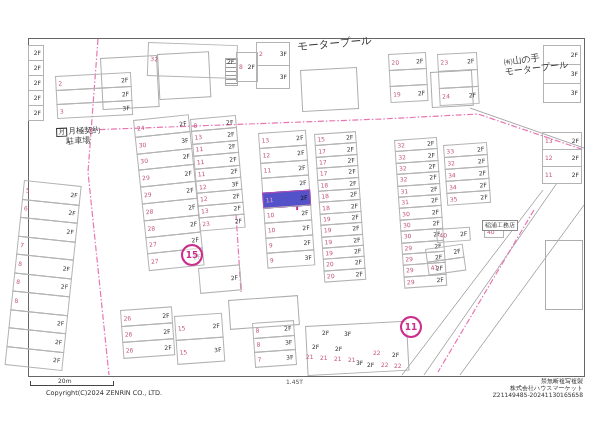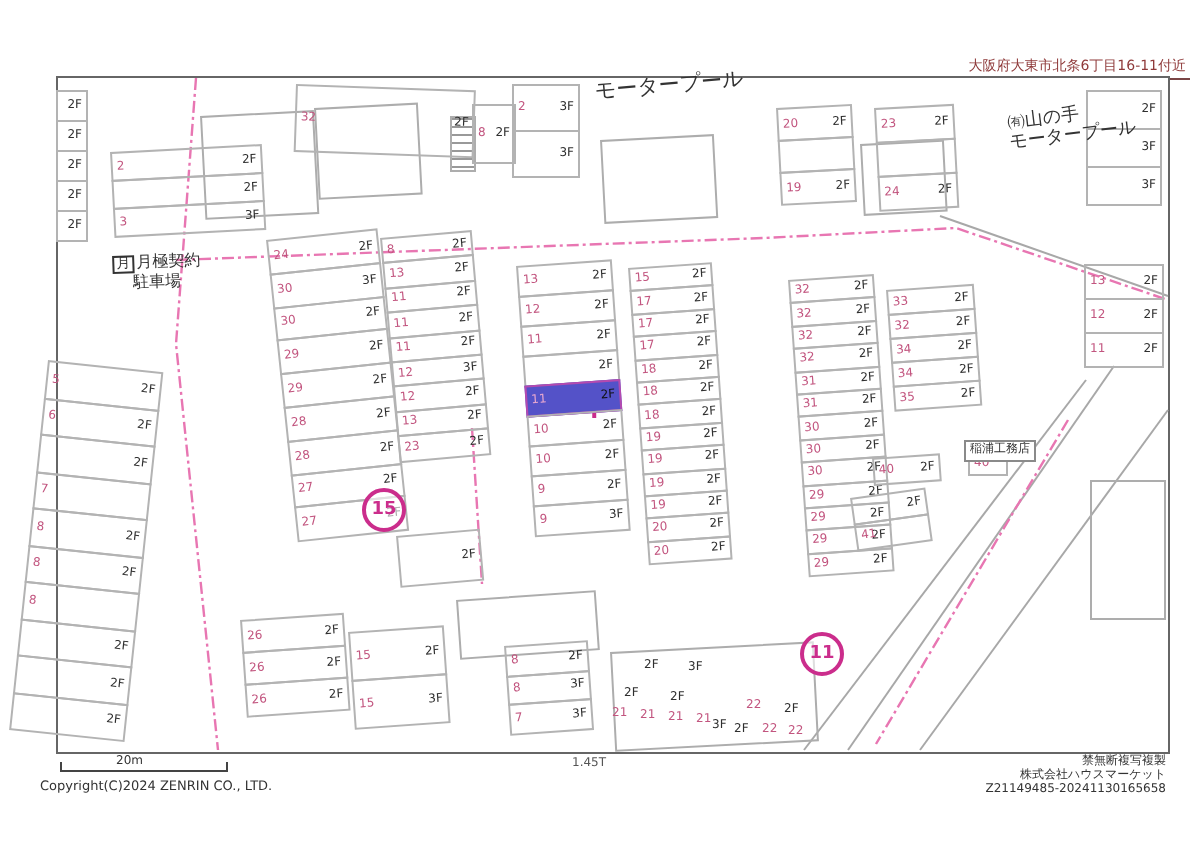--- a/index.html
+++ b/index.html
@@ -49,7 +49,6 @@
 
 <div id="stage">
 
-  <div id="address">大阪府大東市北条6丁目16-11付近</div>
 
   <div id="frame"></div>
 

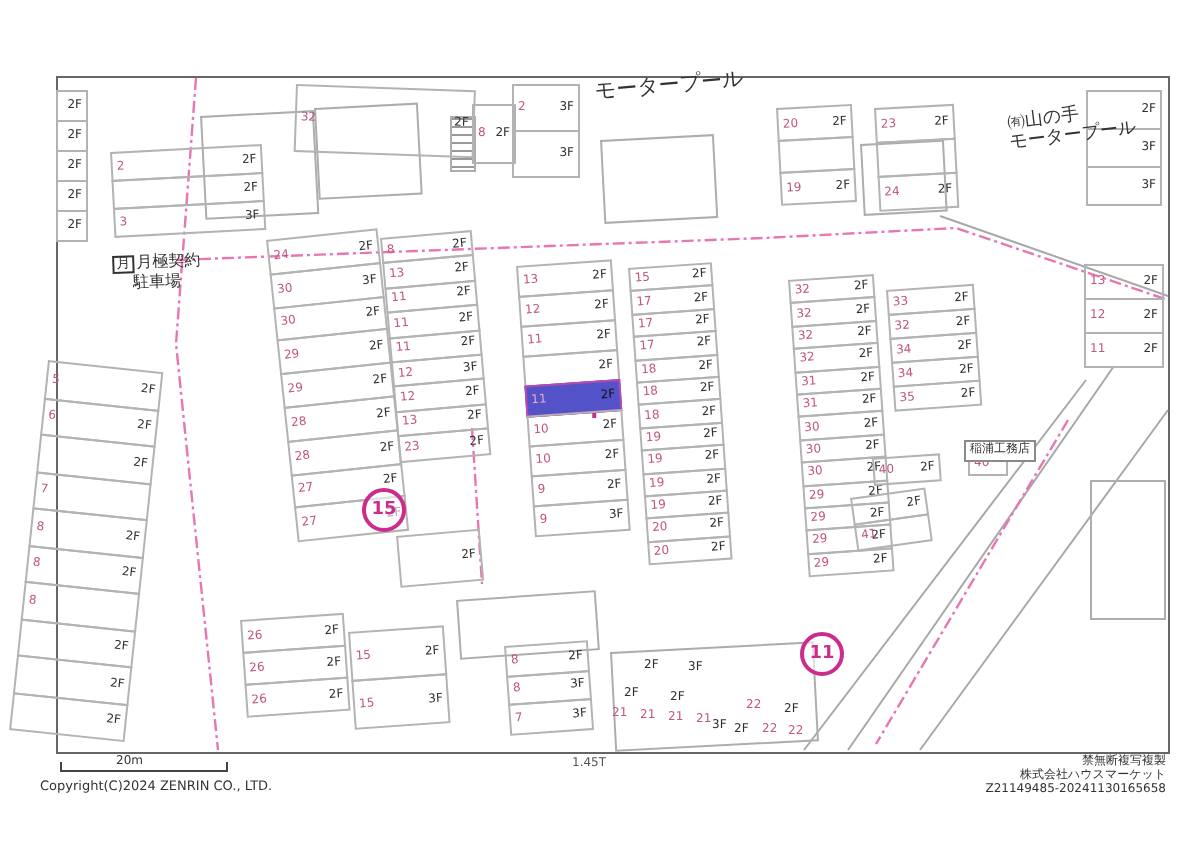--- a/index.html
+++ b/index.html
@@ -40,7 +40,7 @@
             border-left:1px solid #444;border-right:1px solid #444;border-bottom:1px solid #444;}
   #scale-label{position:absolute;left:58px;top:377px;font-size:6px;color:#333;}
   #ratio-label{position:absolute;left:286px;top:378px;font-size:6px;color:#555;}
-  #copyright{position:absolute;left:20px;top:389px;font-size:6.5px;color:#333;}
+  #copyright{position:absolute;left:46px;top:389px;font-size:6.5px;color:#333;}
   #legalblock{position:absolute;right:17px;top:377px;text-align:right;font-size:6px;
               line-height:7px;color:#333;}
 </style>

